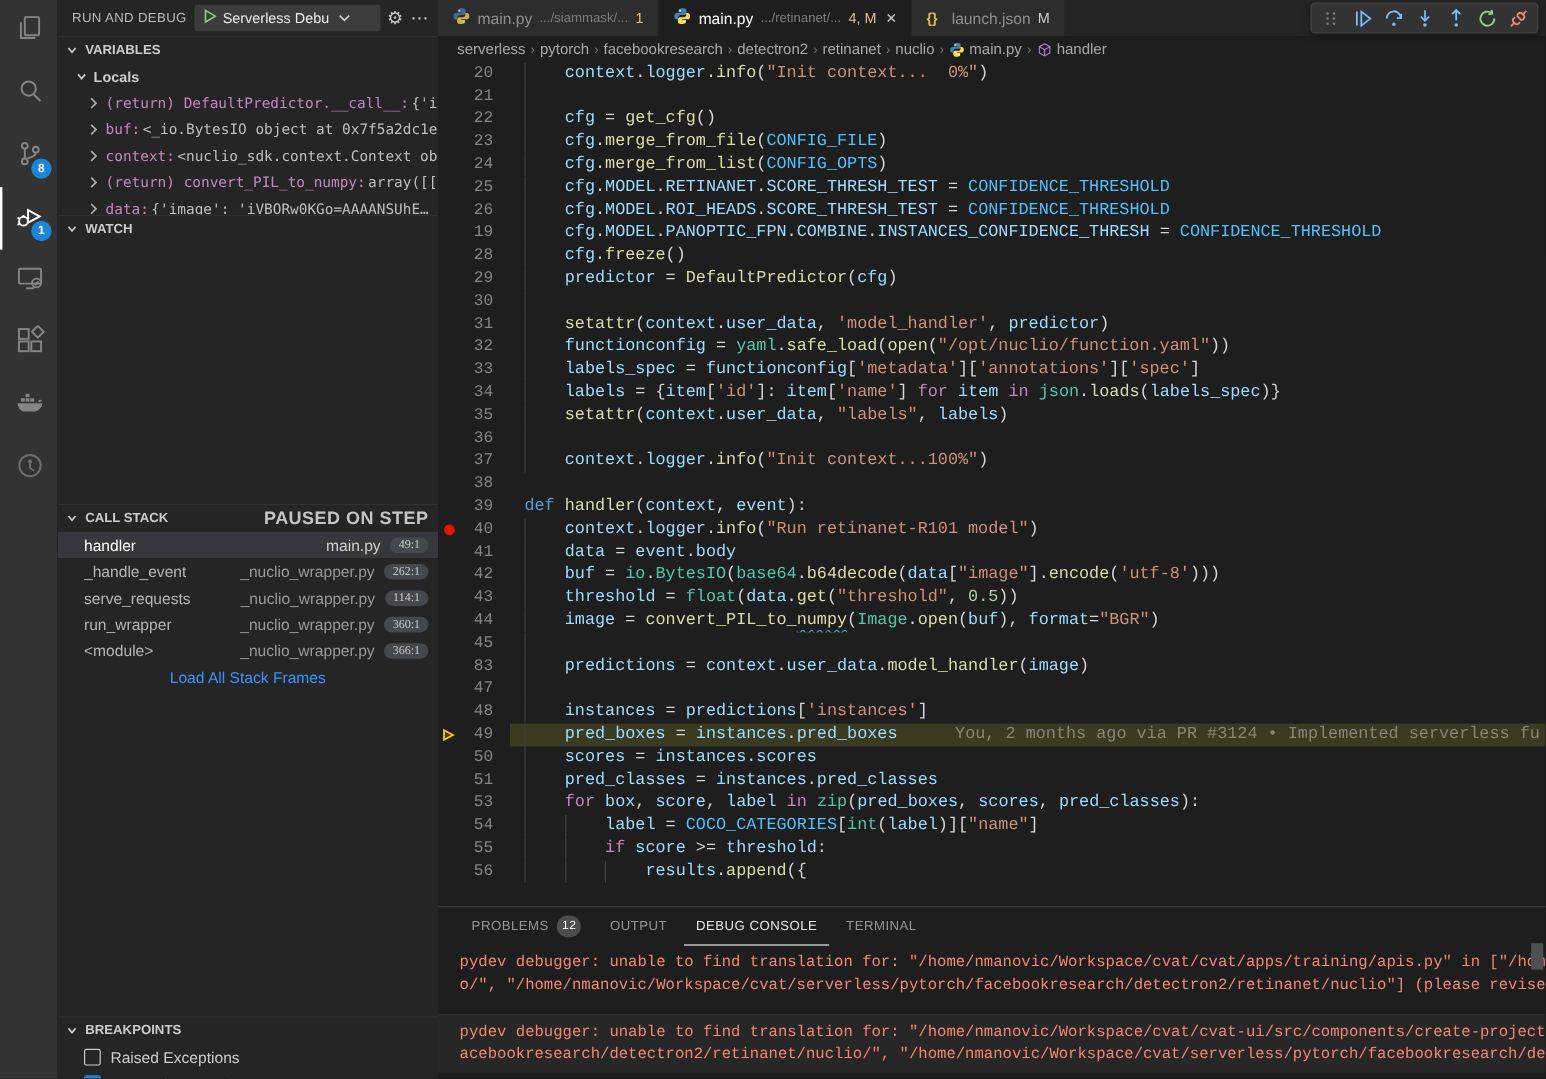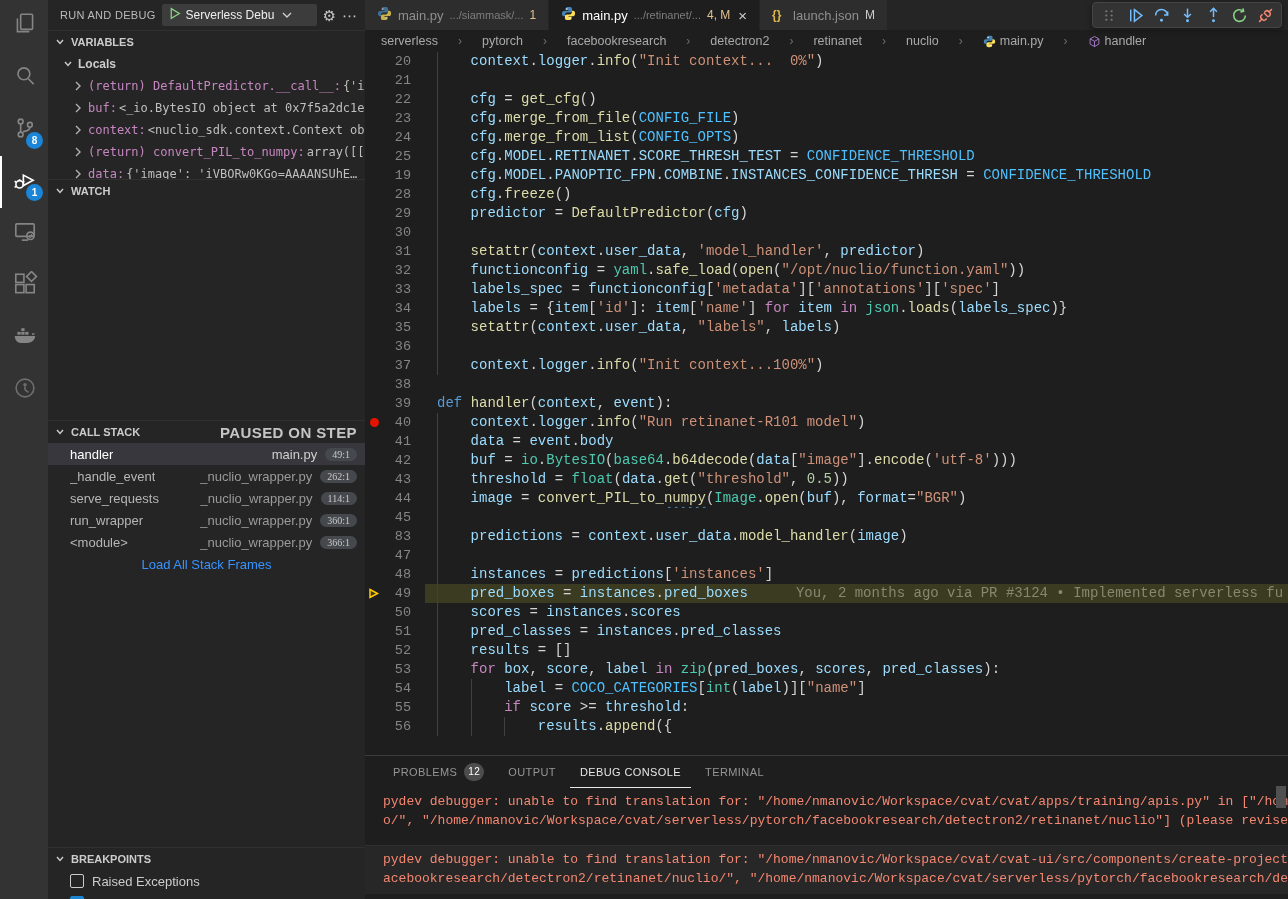--- a/index.html
+++ b/index.html
@@ -69,7 +69,7 @@
   .json-ic { color:#deb948; font-weight:bold; font-size:12px; display:flex; align-items:center; }
 
   .breadcrumbs { height:22px; flex:none; background:#1e1e1e; display:flex; align-items:center;
-    padding-left:16px; gap:20px; font-size:12.5px; color:#a9a9a9; white-space:nowrap; }
+    padding-left:16px; gap:4px; font-size:12.5px; color:#a9a9a9; white-space:nowrap; }
   .bc-sep { color:#6e6e6e; font-size:12px; }
   .bc-item { display:flex; align-items:center; gap:4px; cursor:pointer; }
   .bc-item svg { width:13px; height:13px; }

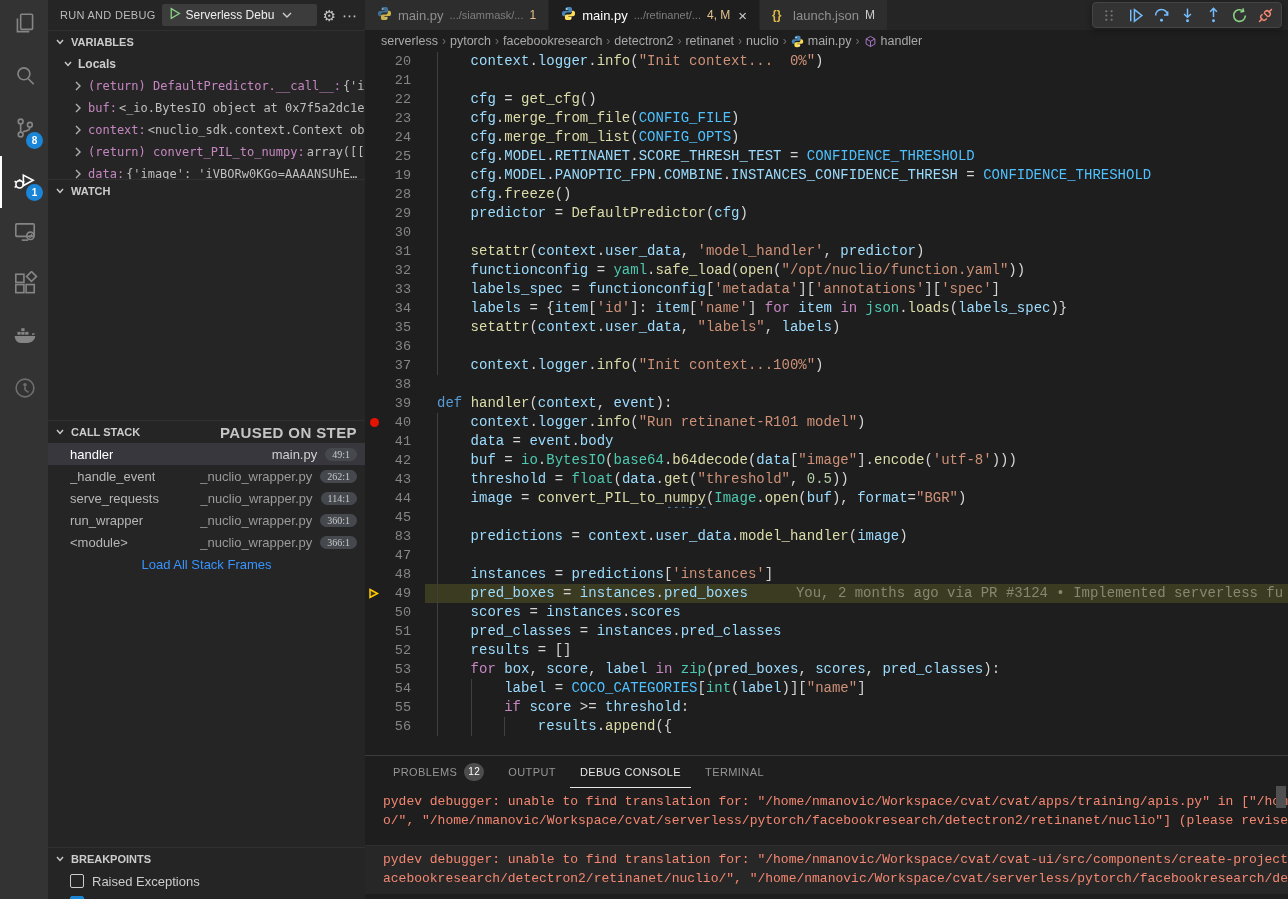--- a/index.html
+++ b/index.html
@@ -470,6 +470,13 @@
         <div class="cl">
           <div class="gut">
             <span class="mark"></span>
+            <span class="ln">26</span>
+          </div>
+          <div class="code"><i class="ig" style="left: calc(0ch + 12px);"></i>    <span class="tk-v">cfg</span><span class="tk-d">.</span><span class="tk-v">MODEL</span><span class="tk-d">.</span><span class="tk-v">ROI_HEADS</span><span class="tk-d">.</span><span class="tk-v">SCORE_THRESH_TEST</span><span class="tk-d"> = </span><span class="tk-const">CONFIDENCE_THRESHOLD</span></div>
+        </div>
+        <div class="cl">
+          <div class="gut">
+            <span class="mark"></span>
             <span class="ln">19</span>
           </div>
           <div class="code"><i class="ig" style="left: calc(0ch + 12px);"></i>    <span class="tk-v">cfg</span><span class="tk-d">.</span><span class="tk-v">MODEL</span><span class="tk-d">.</span><span class="tk-v">PANOPTIC_FPN</span><span class="tk-d">.</span><span class="tk-v">COMBINE</span><span class="tk-d">.</span><span class="tk-v">INSTANCES_CONFIDENCE_THRESH</span><span class="tk-d"> = </span><span class="tk-const">CONFIDENCE_THRESHOLD</span></div>

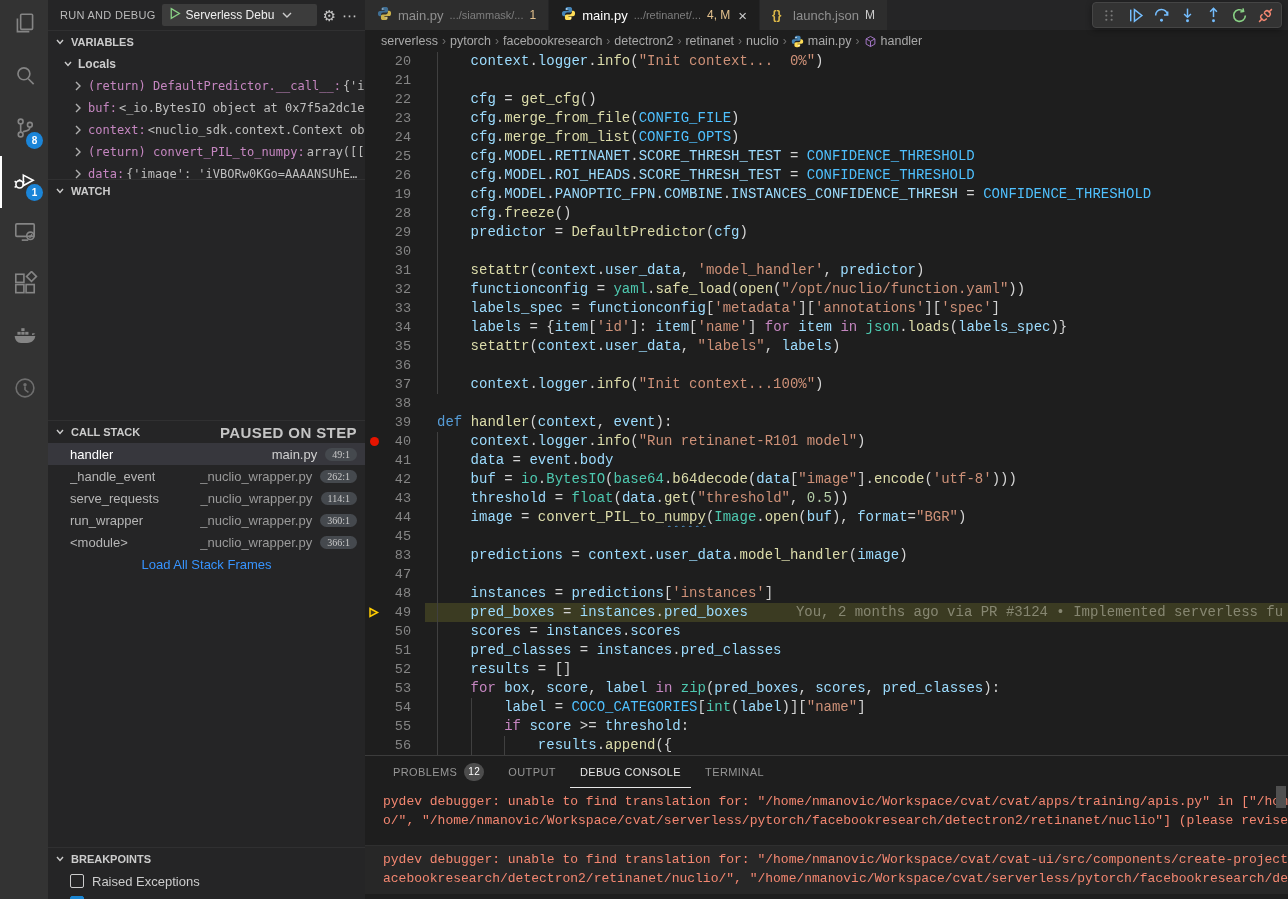--- a/index.html
+++ b/index.html
@@ -658,13 +658,6 @@
         <div class="cl">
           <div class="gut">
             <span class="mark"></span>
-            <span class="ln">52</span>
-          </div>
-          <div class="code"><i class="ig" style="left: calc(0ch + 12px);"></i>    <span class="tk-v">results</span><span class="tk-d"> = []</span></div>
-        </div>
-        <div class="cl">
-          <div class="gut">
-            <span class="mark"></span>
             <span class="ln">53</span>
           </div>
           <div class="code"><i class="ig" style="left: calc(0ch + 12px);"></i>    <span class="tk-ctl">for</span><span class="tk-d"> </span><span class="tk-v">box</span><span class="tk-d">, </span><span class="tk-v">score</span><span class="tk-d">, </span><span class="tk-v">label</span><span class="tk-d"> </span><span class="tk-ctl">in</span><span class="tk-d"> </span><span class="tk-cls">zip</span><span class="tk-d">(</span><span class="tk-v">pred_boxes</span><span class="tk-d">, </span><span class="tk-v">scores</span><span class="tk-d">, </span><span class="tk-v">pred_classes</span><span class="tk-d">):</span></div>

